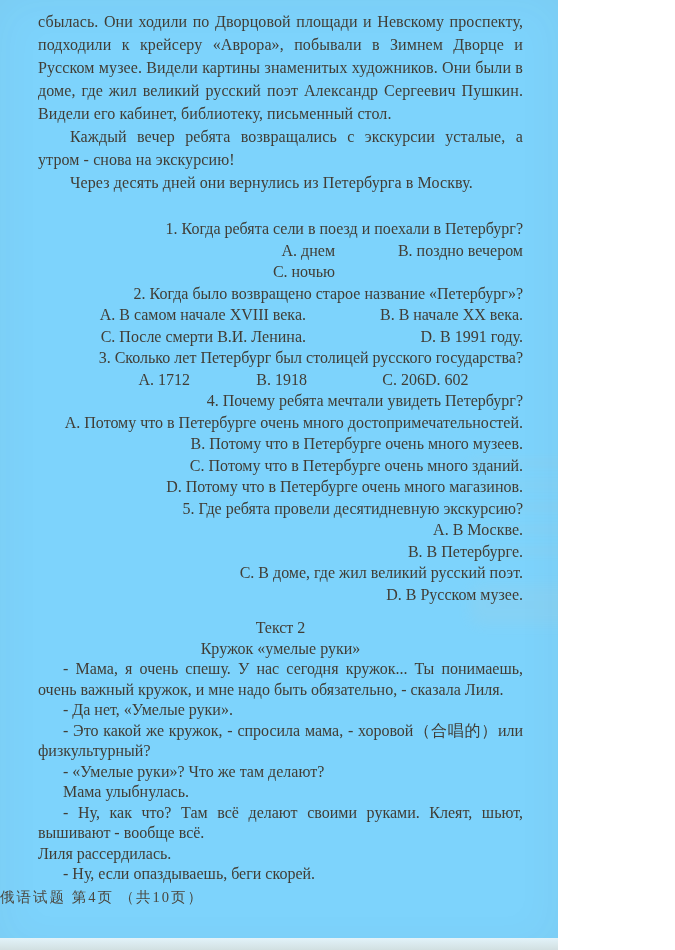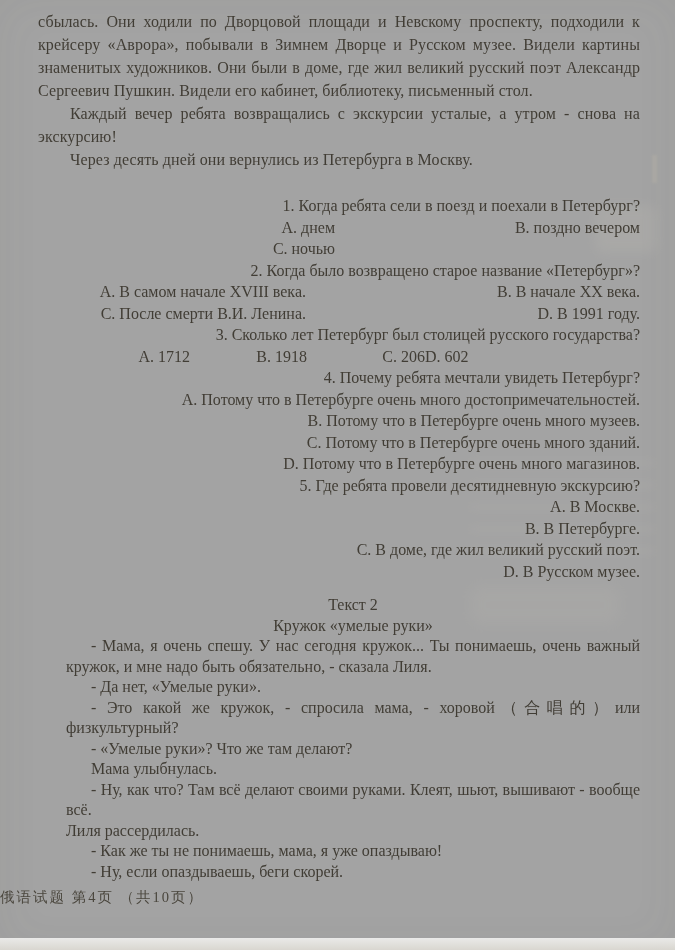--- a/index.html
+++ b/index.html
@@ -6,9 +6,9 @@
   html, body { background: #ffffff; }
   .page {
     position: relative;
-    width: 675px;
+    width: 558px;
     height: 950px;
-    background: #a3a3a3;
+    background: #7dd3fc;
     overflow: hidden;
     font-family: "Liberation Serif", "DejaVu Serif", serif;
     color: #413d35;

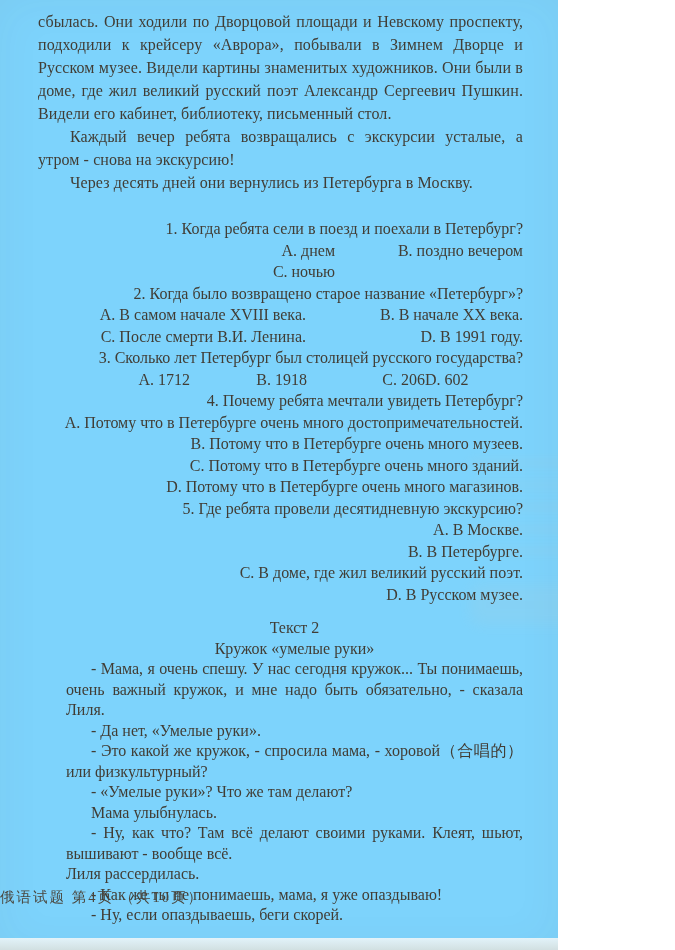--- a/index.html
+++ b/index.html
@@ -56,7 +56,6 @@
     margin-top: 13px;
     font-size: 16px;
     line-height: 20.5px;
-    margin-left: 28px;
   }
   .text2 .t2-title, .text2 .t2-subtitle { text-align: center; }
   .text2 p.dlg {

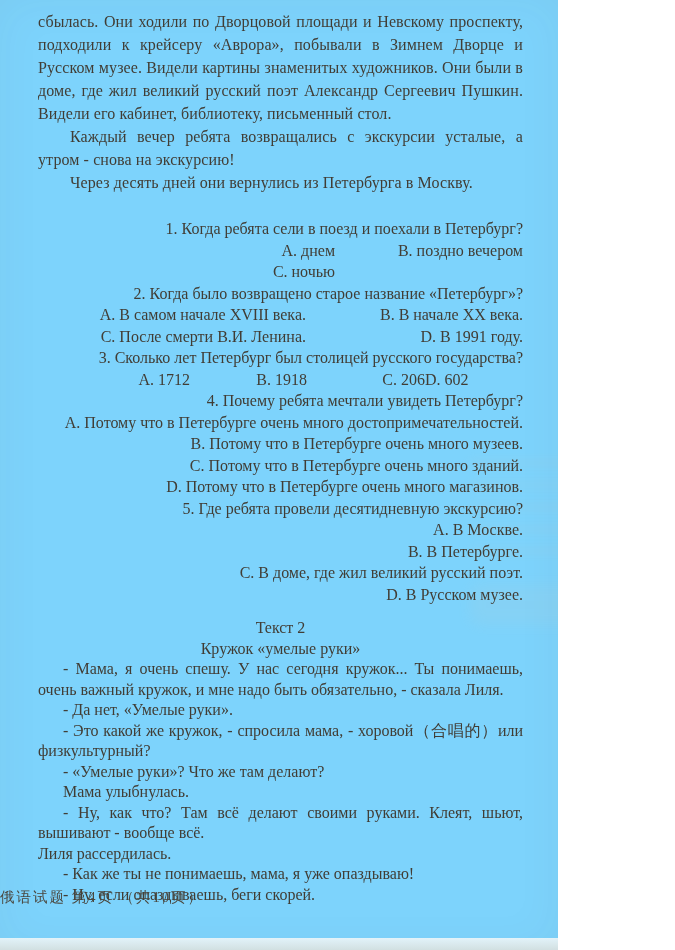--- a/index.html
+++ b/index.html
@@ -185,7 +185,6 @@
       <p class="dlg">Мама улыбнулась.</p>
       <p class="dlg">- Ну, как что? Там всё делают своими руками. Клеят, шьют, вышивают - вообще всё.</p>
       <p class="dlg noindent">Лиля рассердилась.</p>
-      <p class="dlg">- Как же ты не понимаешь, мама, я уже опаздываю!</p>
       <p class="dlg">- Ну, если опаздываешь, беги скорей.</p>
     </div>
 

